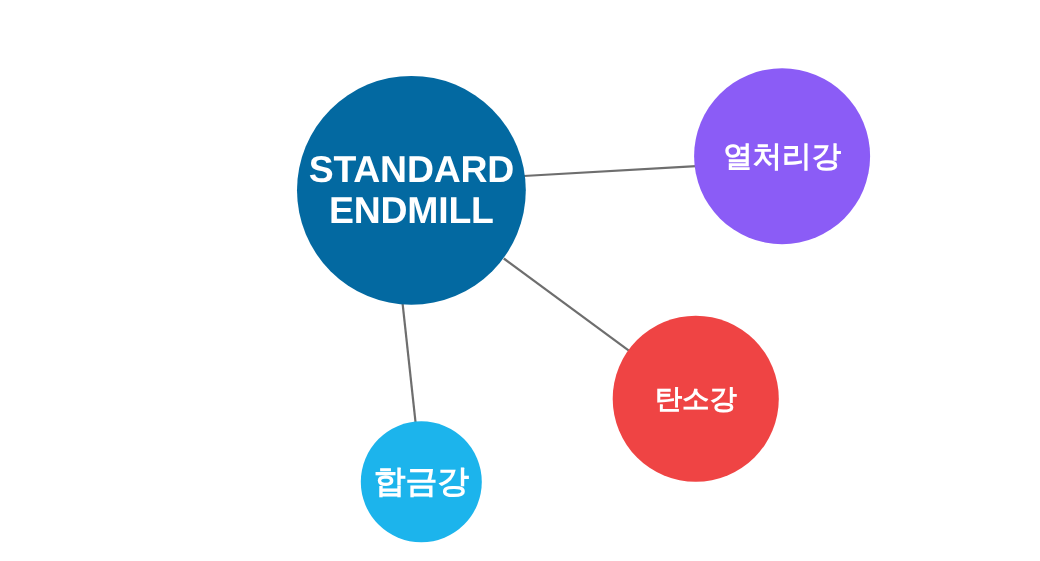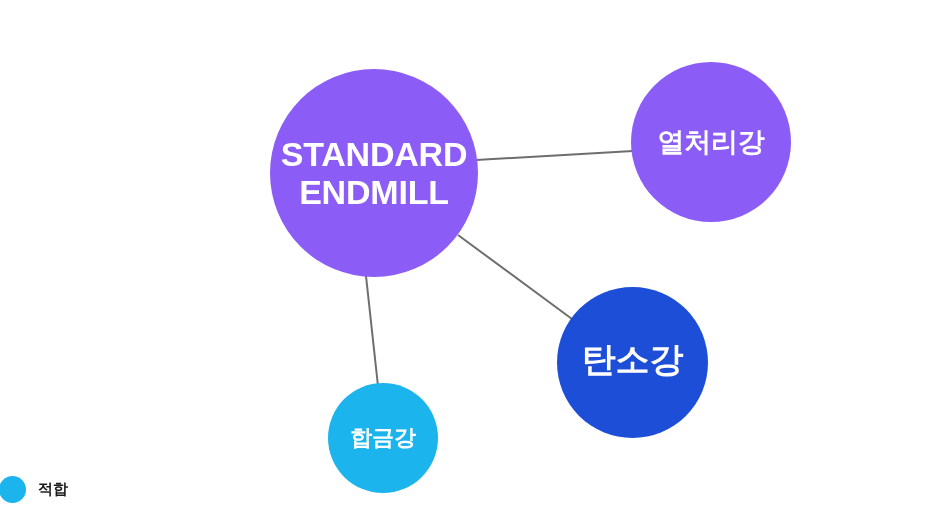--- a/index.html
+++ b/index.html
@@ -54,7 +54,7 @@
     height: 208px;
     left: 270px;
     top: 69px;
-    background: #8b5cf6;
+    background: #0369a1;
     font-size: 34px;
     letter-spacing: -0.5px;
   }

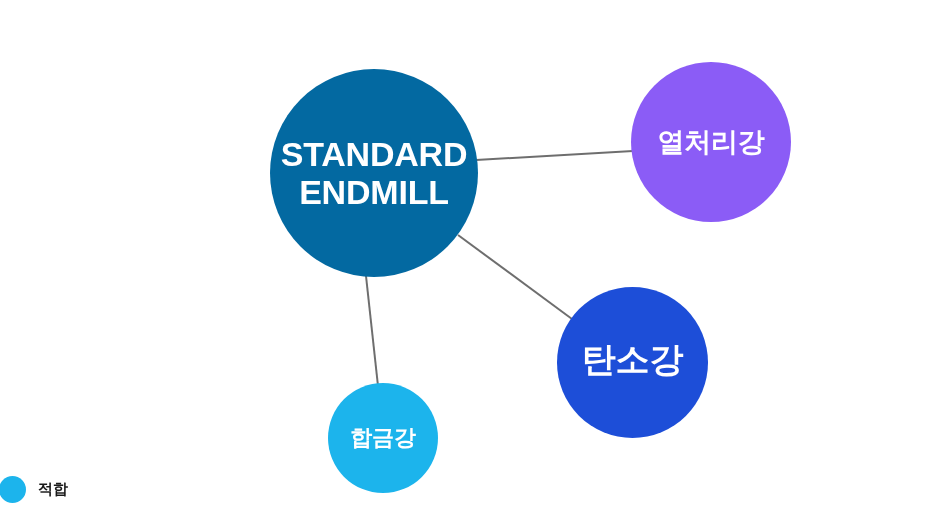--- a/index.html
+++ b/index.html
@@ -71,9 +71,8 @@
     height: 151px;
     left: 557px;
     top: 287px;
-    background: #1d4ed8;
-    font-size: 34px;
-    font-family: Liberation Mono, monospace;
+    background: #ef4444;
+    font-size: 25px;
   }
   #node-alloy-steel {
     width: 110px;

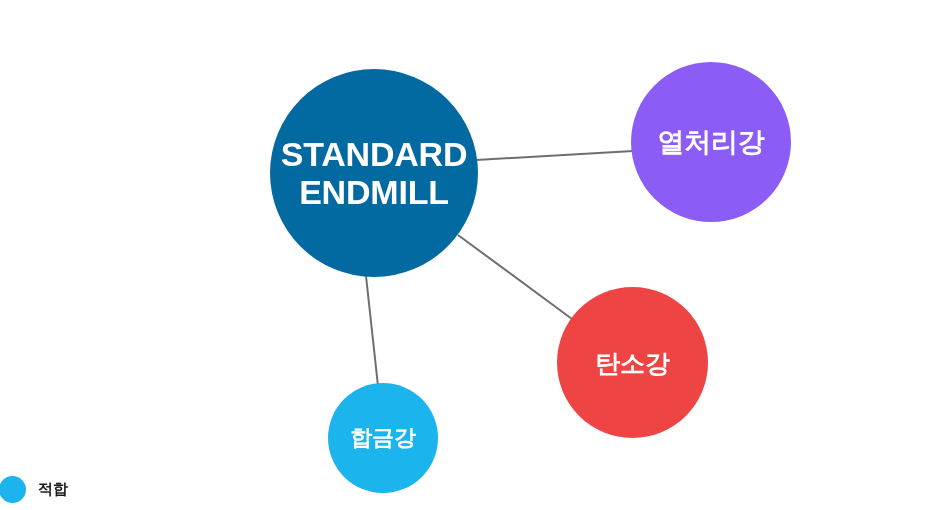--- a/index.html
+++ b/index.html
@@ -80,7 +80,7 @@
     left: 328px;
     top: 383px;
     background: #1cb4ec;
-    font-size: 22px;
+    font-size: 29px;
   }
   #legend {
     position: absolute;

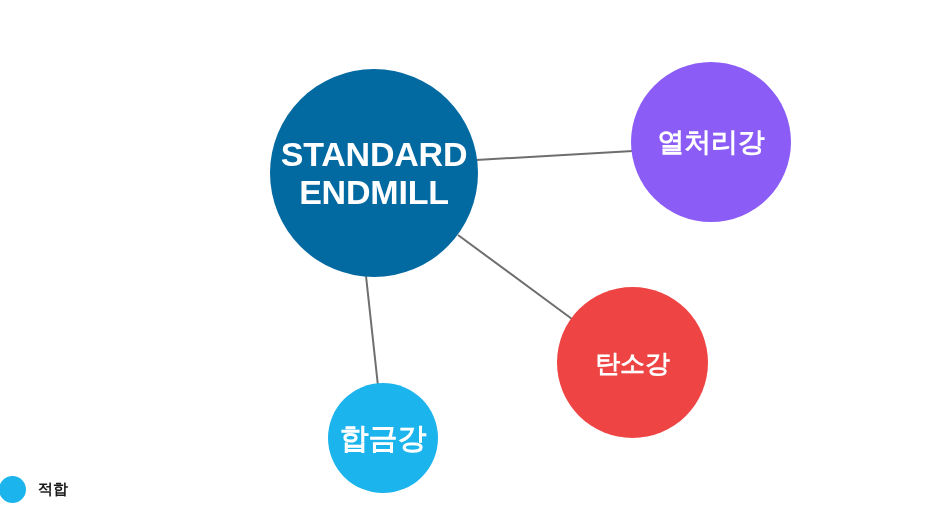--- a/index.html
+++ b/index.html
@@ -133,10 +133,6 @@
     <span class="node-label">합금강</span>
   </div>
 
-  <div id="legend">
-    <span class="legend-swatch"></span>
-    <span class="legend-label">적합</span>
-  </div>
 
 </div>
 

